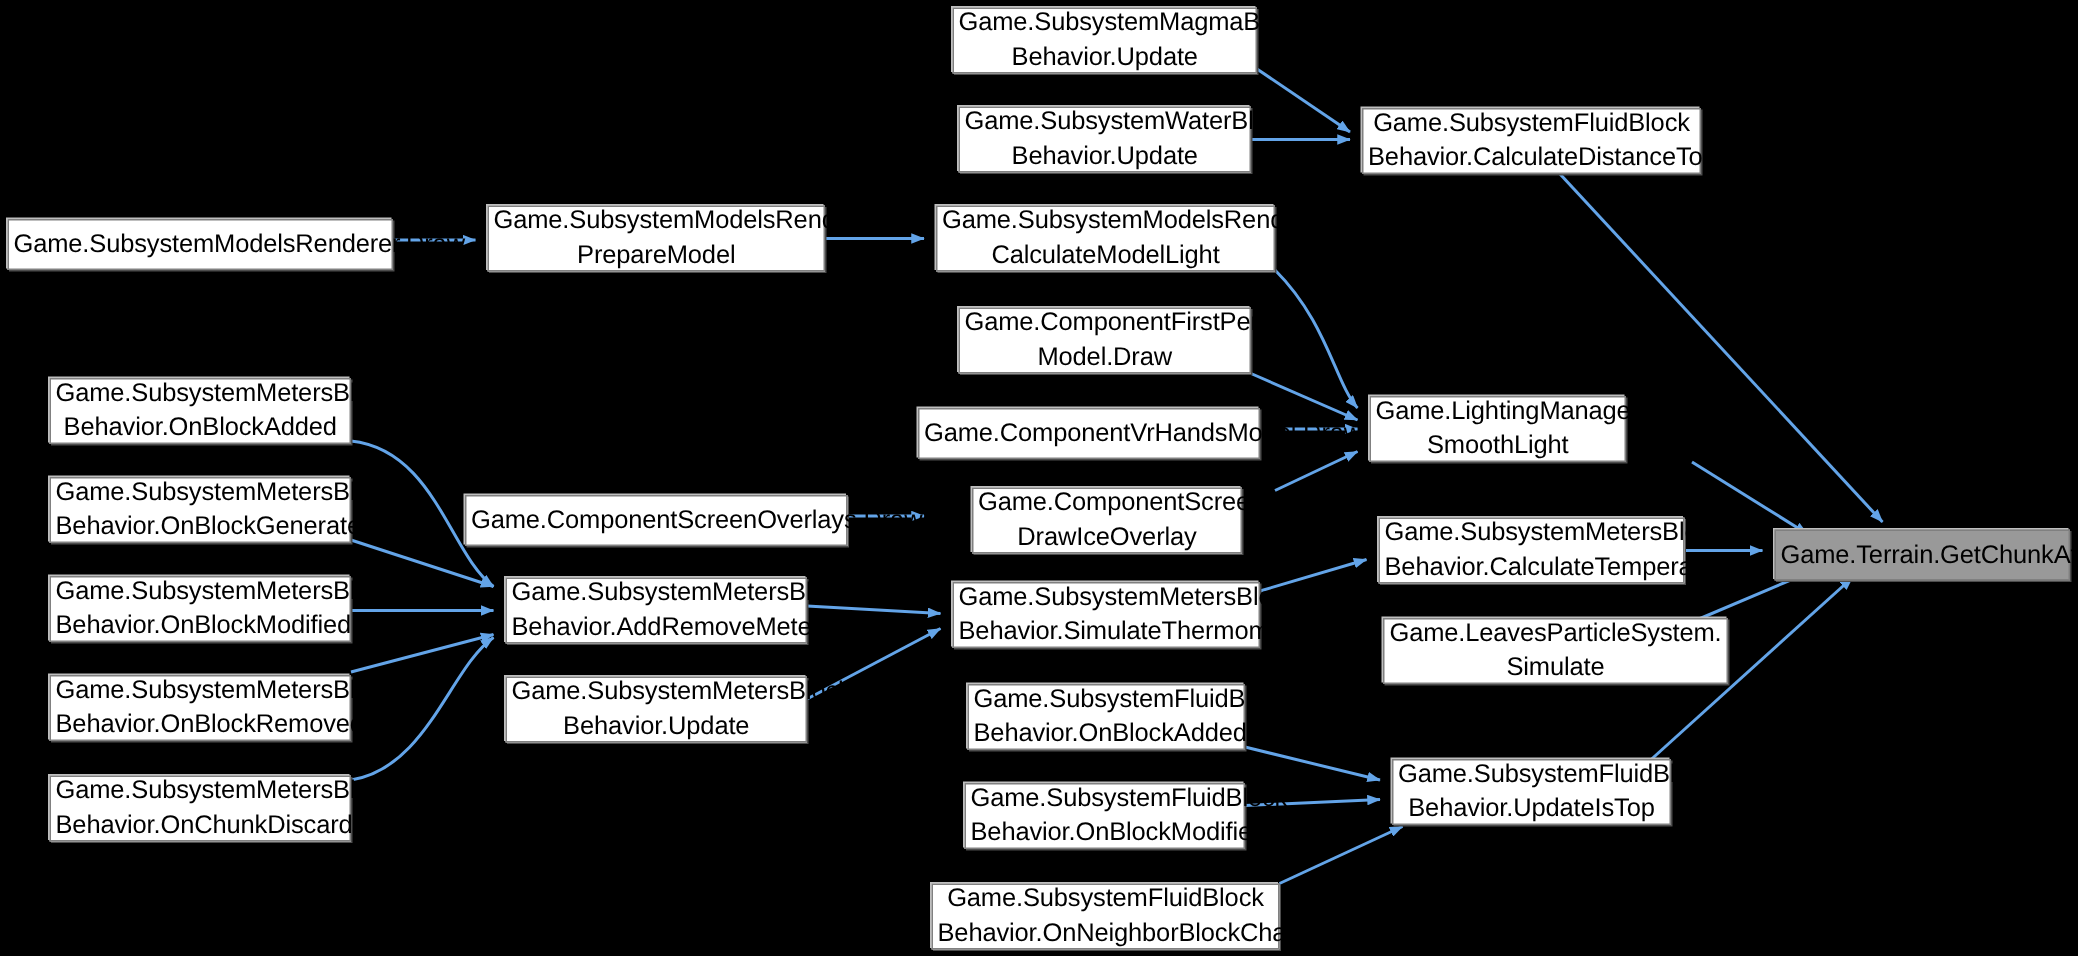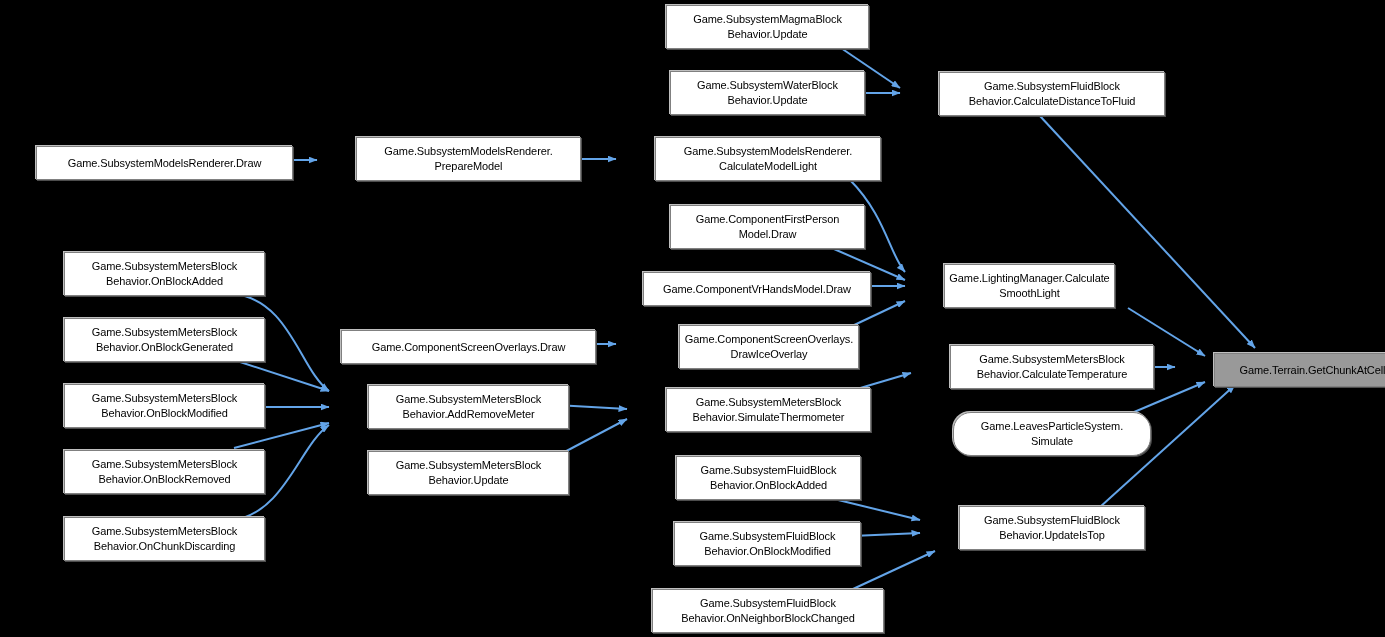--- a/index.html
+++ b/index.html
@@ -33,12 +33,11 @@
     justify-content: center;
     text-align: center;
     color: #000000;
-    font-size: 11px;
+    font-size: 17px;
     line-height: 1.35;
     letter-spacing: -0.1px;
     padding: 16px 3px;
     z-index: 5;
-    margin-left: 31px;
   }
   .node-box.highlight {
     background: #999999;

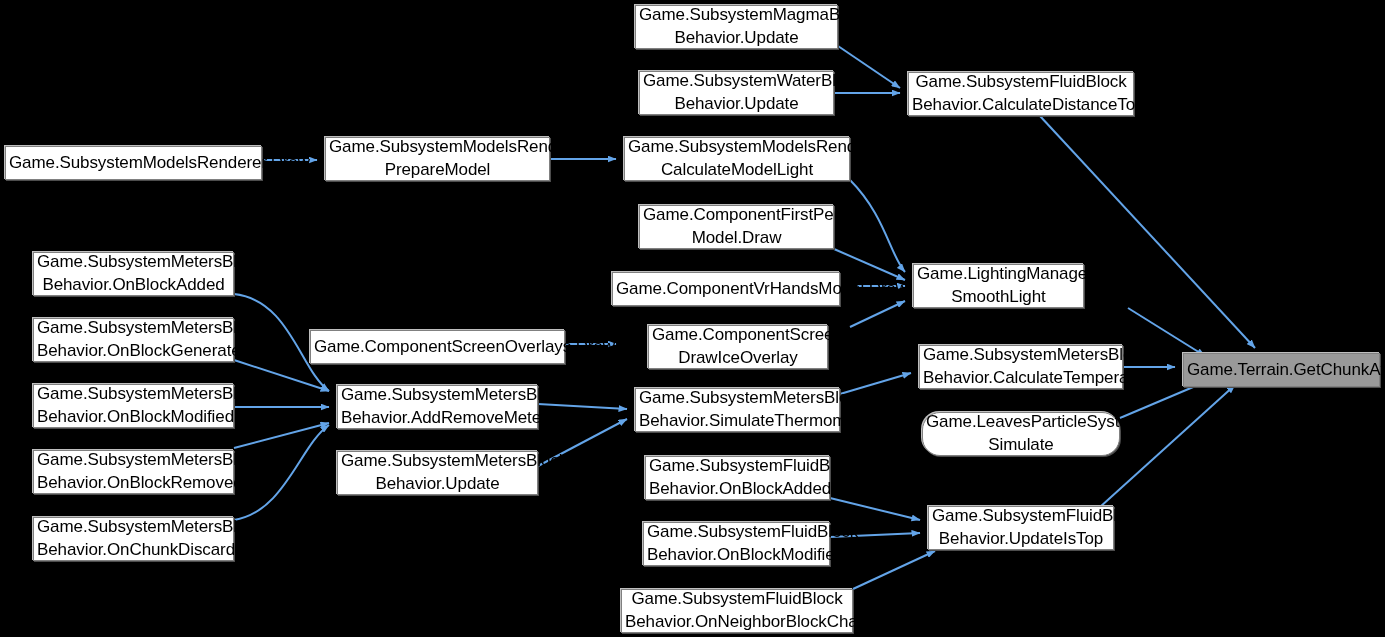--- a/index.html
+++ b/index.html
@@ -172,7 +172,7 @@
         <span class="node-label">Game.SubsystemMetersBlock
 Behavior.CalculateTemperature</span>
       </div>
-      <div class="node-box" style="left: 922px; top: 412px; width: 198px; height: 44px; border-radius: 18px;">
+      <div class="node-box" style="left: 922px; top: 412px; width: 230px; height: 44px;">
         <span class="node-label">Game.LeavesParticleSystem.
 Simulate</span>
       </div>

